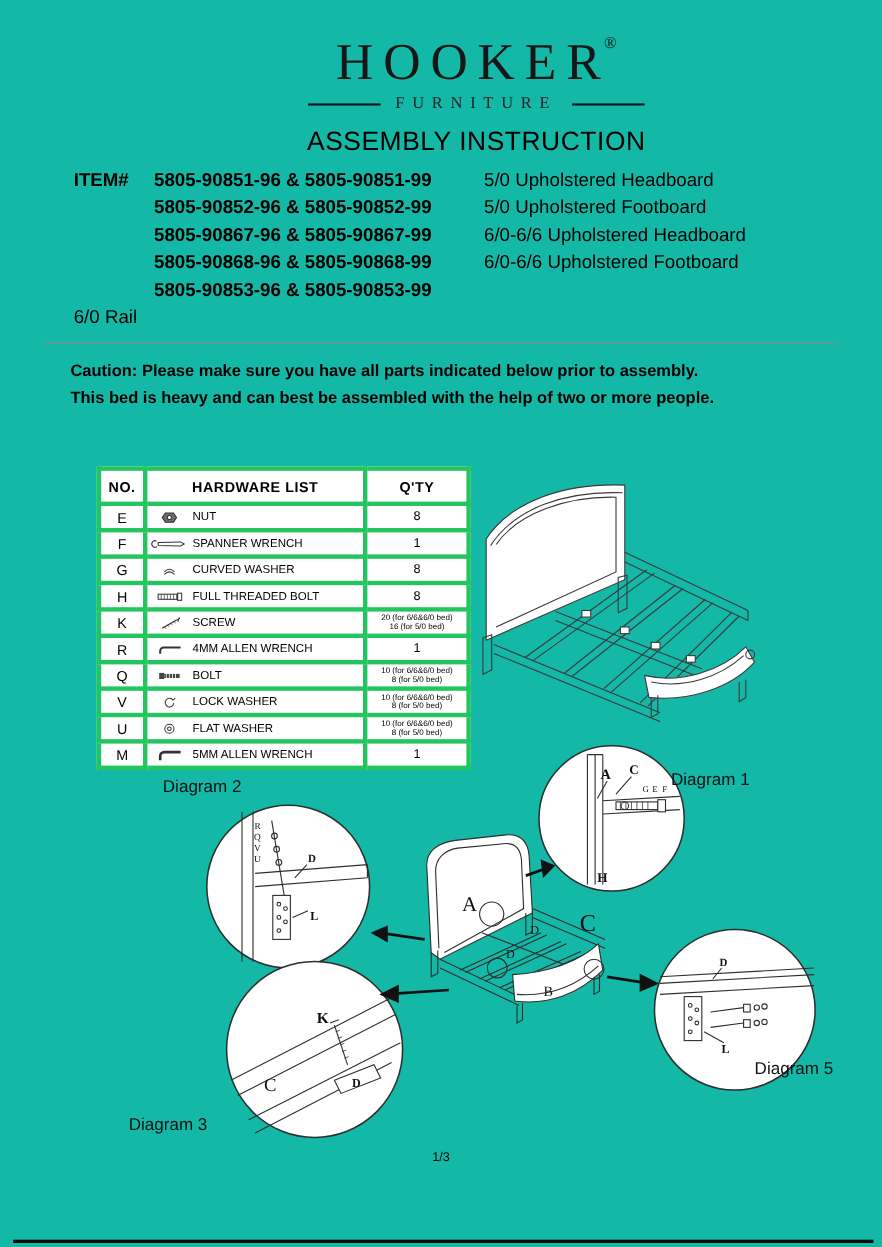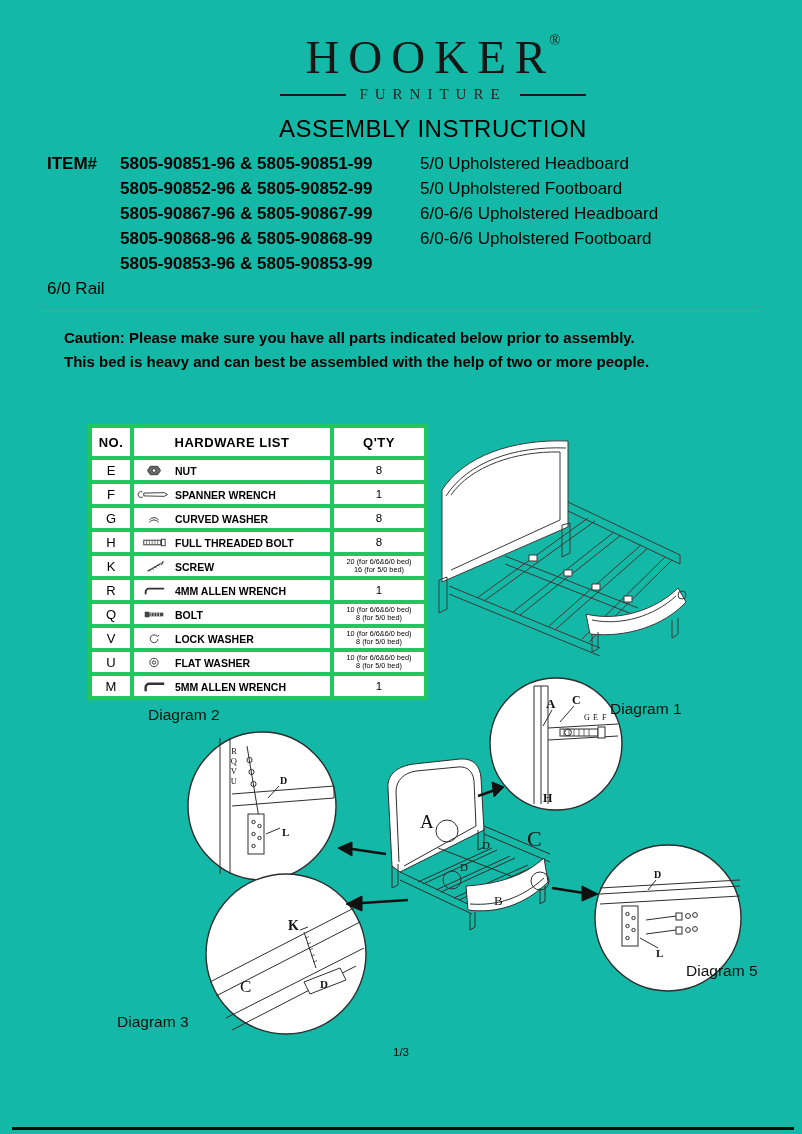--- a/index.html
+++ b/index.html
@@ -14,7 +14,7 @@
   .rule{width:66px;height:2px;background:#1c1c1c;}
   h1{font-size:24px;font-weight:400;margin:12px 0 0;letter-spacing:.5px;}
   
-  .items{margin-top:8px;padding-left:47px;font-size:17px;line-height:25px;}
+  .items{margin-top:8px;padding-left:67px;font-size:17px;line-height:25px;}
   .items-grid{display:grid;grid-template-columns:73px 300px auto;}
   .item-label,.item-codes{font-weight:700;}
   .item-desc{font-weight:400;}

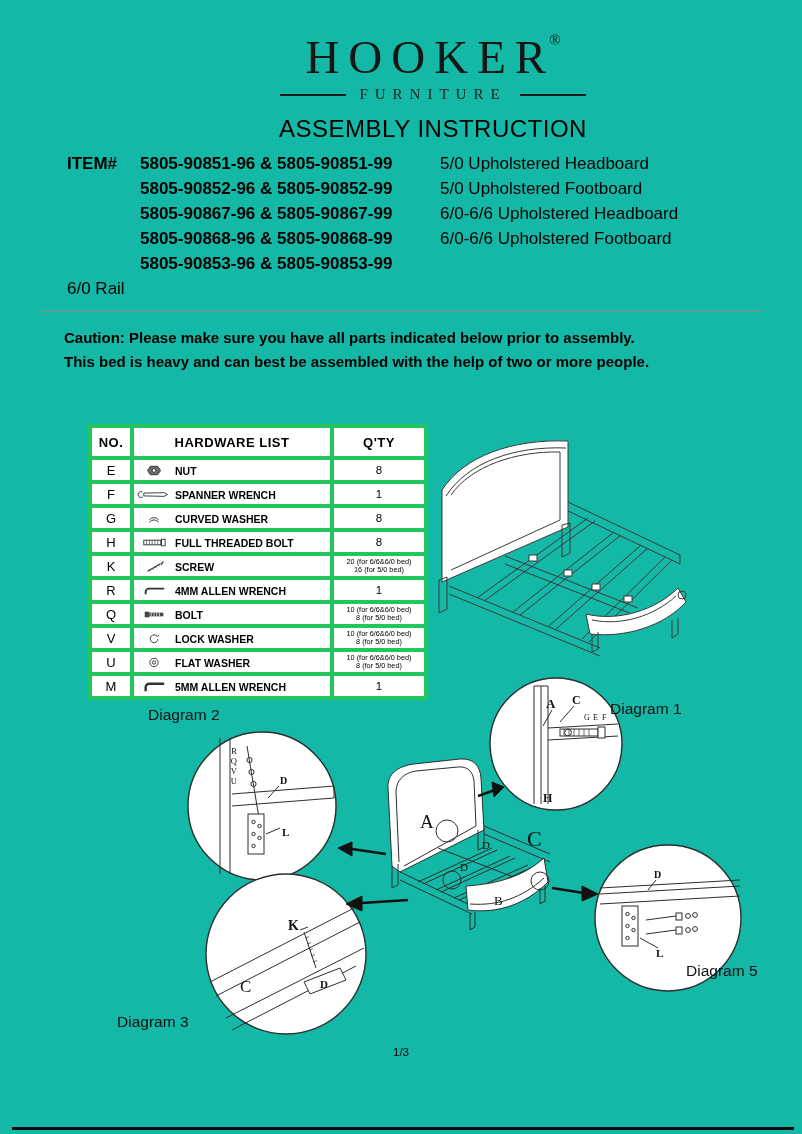--- a/index.html
+++ b/index.html
@@ -27,7 +27,7 @@
   .h-no{width:30px}.h-list{width:188px}.h-qty{width:82px}
   .hw-table td{height:20px;padding:0 2px;}
   .c-no{text-align:center;font-size:13px;}
-  .cell{display:flex;align-items:flex-end;gap:3px;font-weight:bold;}
+  .cell{display:flex;align-items:center;gap:3px;}
   .hw-icon{flex:0 0 36px;}
   .hw-icon svg{display:block;width:36px;height:13px;}
   .hw-name{font-size:10.5px;white-space:nowrap;}

